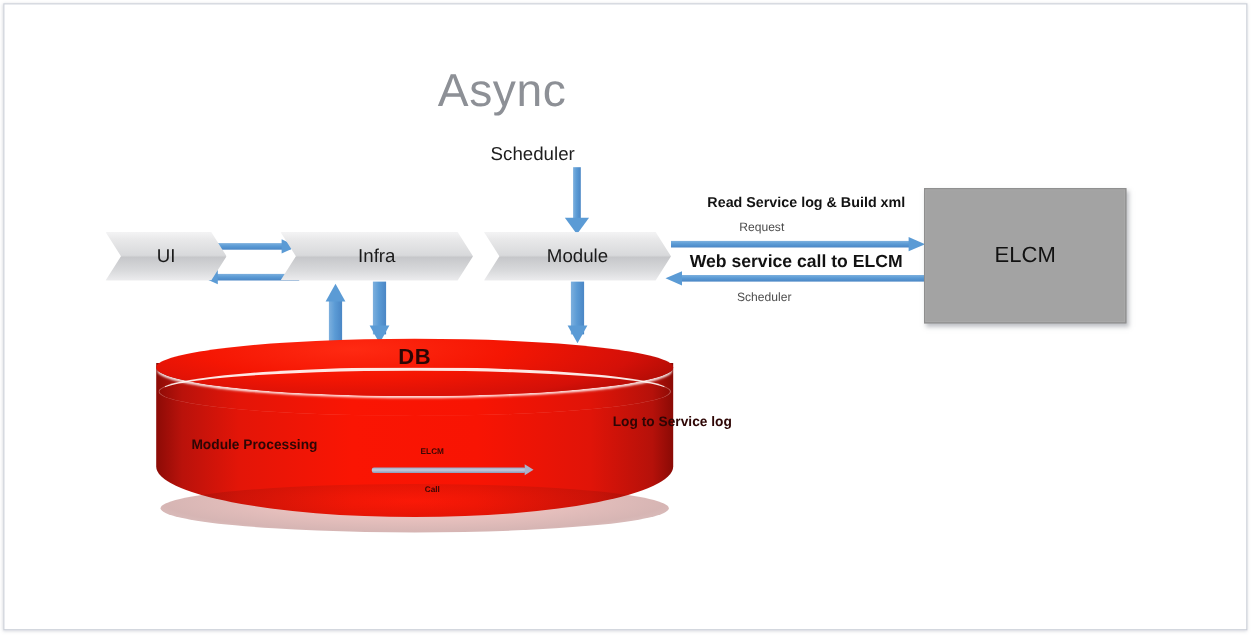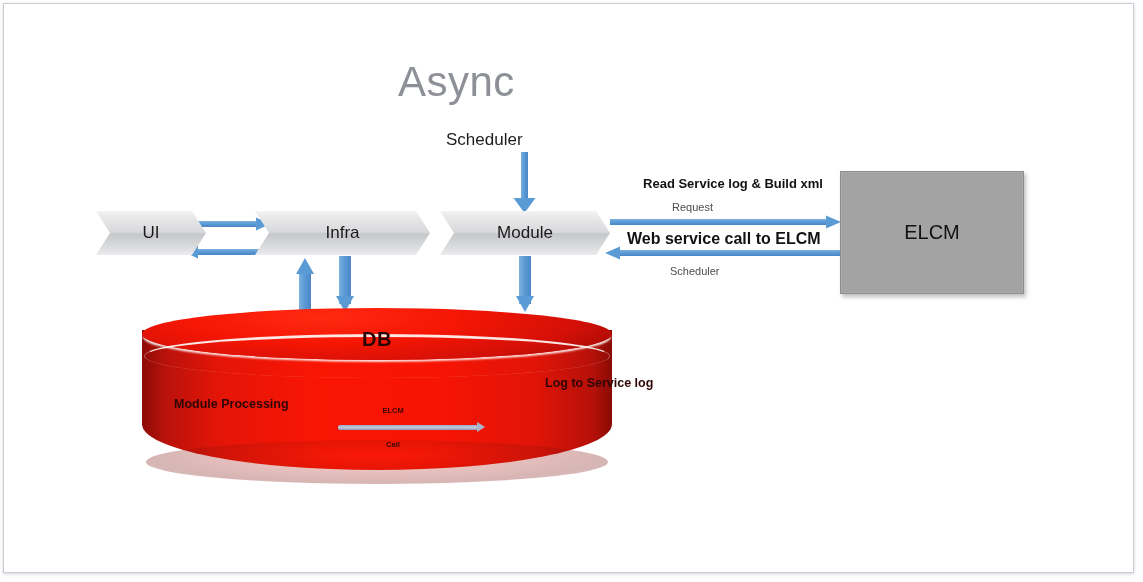--- a/index.html
+++ b/index.html
@@ -185,7 +185,7 @@
   }
   .db-label {
     position: absolute;
-    left: 0; top: 20px;
+    left: 0; top: 6px;
     width: 470px;
     text-align: center;
     font-size: 20px;

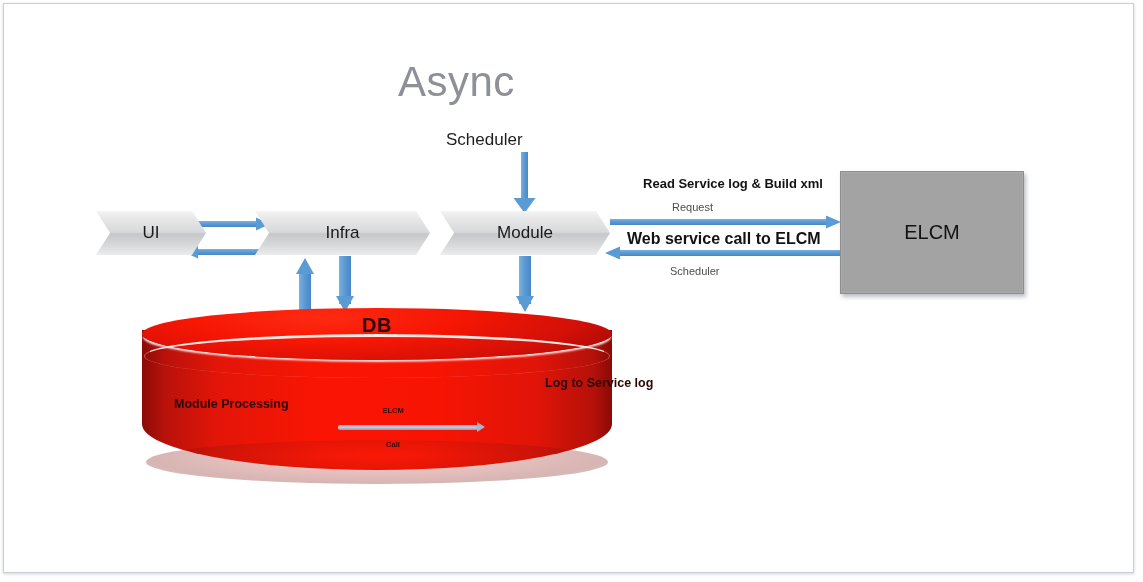--- a/index.html
+++ b/index.html
@@ -201,7 +201,7 @@
     white-space: nowrap;
   }
   .db-text-module { left: 32px; top: 89px; }
-  .db-text-log    { left: 356px; top: 68px; padding-left: 47px; }
+  .db-text-log    { left: 368px; top: 68px; padding-left: 47px; }
 
   .db-mini-lbl {
     position: absolute;

